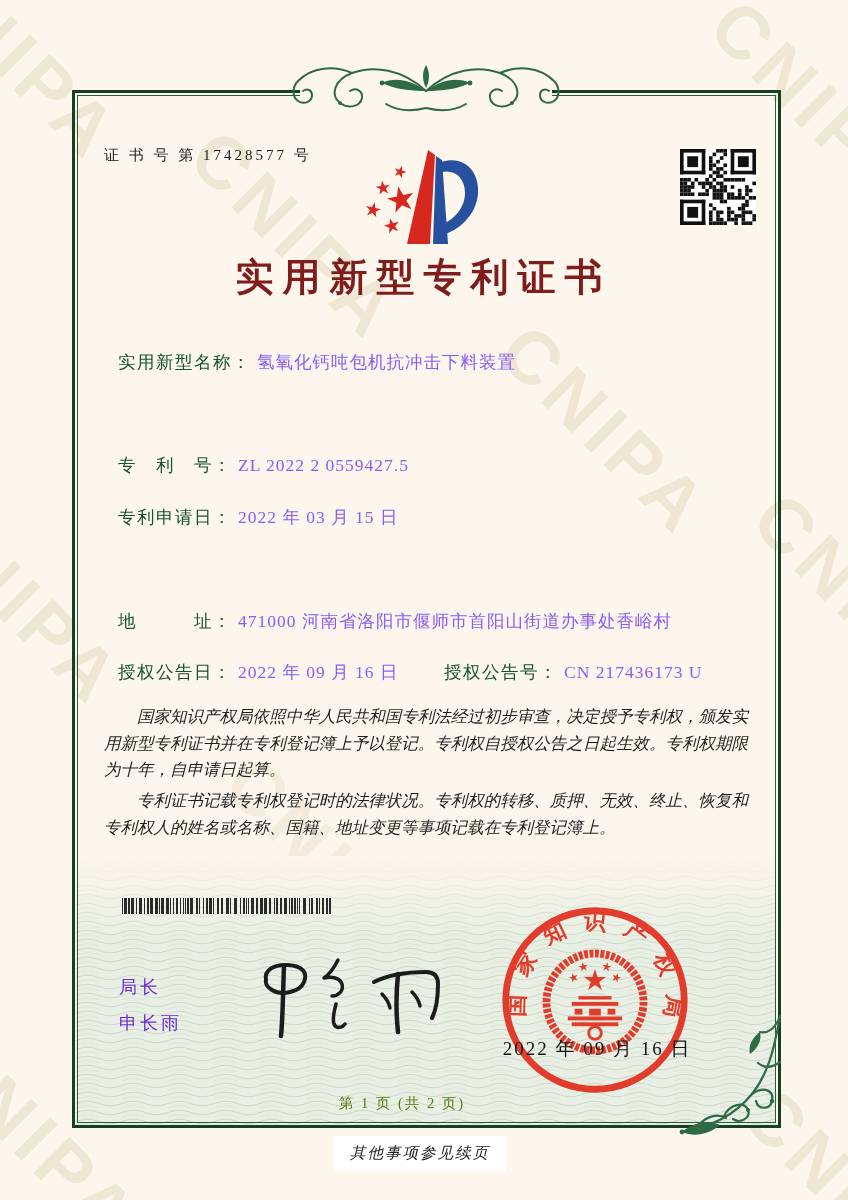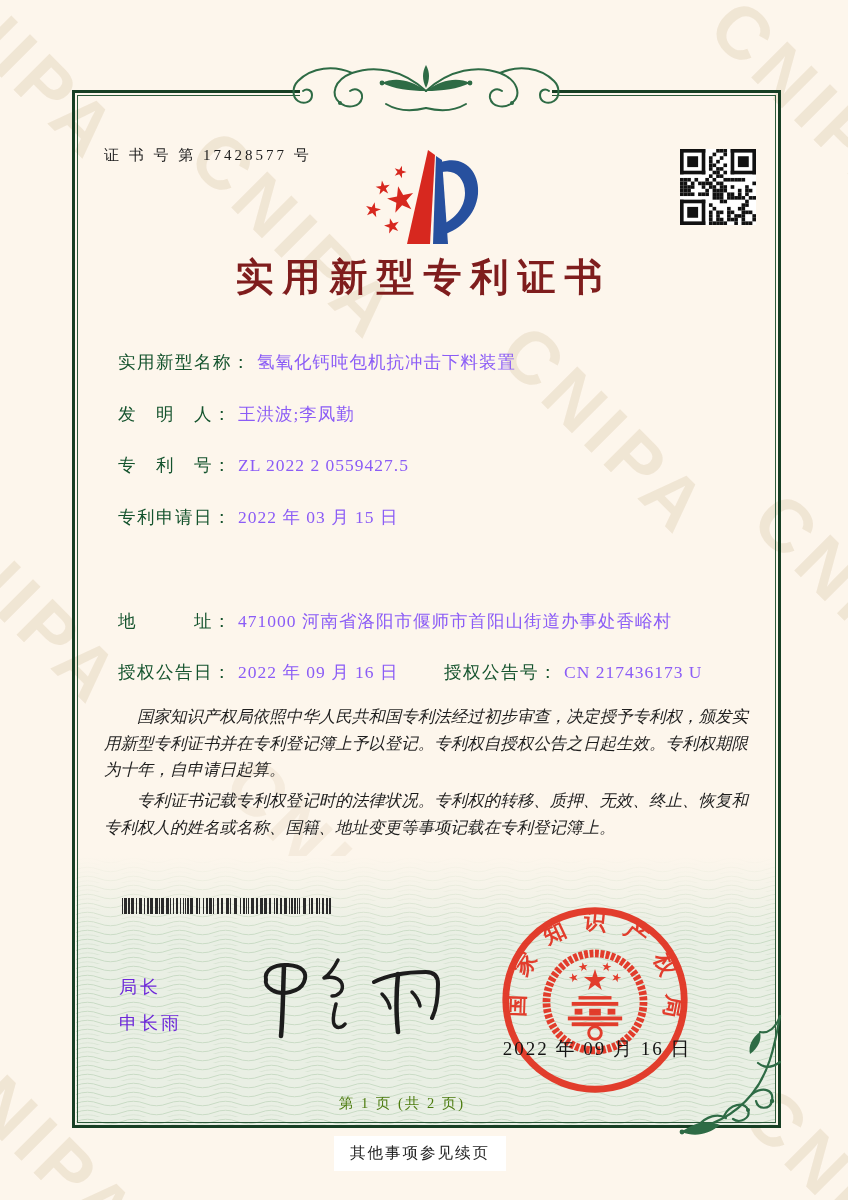--- a/index.html
+++ b/index.html
@@ -321,9 +321,6 @@
   <div class="frow" style="top:350px">
     <span class="lb">实用新型名称：</span><span class="val">氢氧化钙吨包机抗冲击下料装置</span>
   </div>
-  <div class="frow" style="top:402px">
-    <span class="lb">发　明　人：</span><span class="val">王洪波;李凤勤</span>
-  </div>
   <div class="frow" style="top:453px">
     <span class="lb">专　利　号：</span><span class="val">ZL 2022 2 0559427.5</span>
   </div>

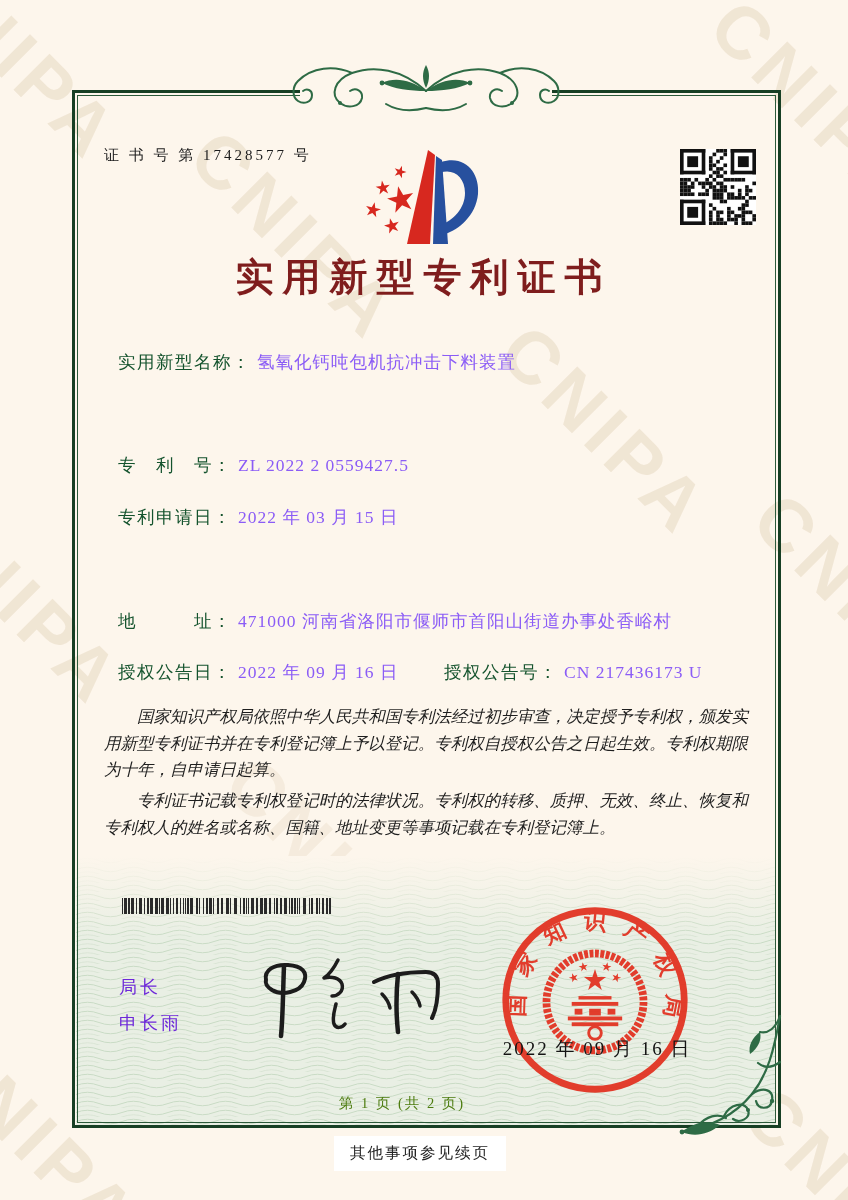--- a/index.html
+++ b/index.html
@@ -63,7 +63,7 @@
   }
   .note-box{
     position:absolute;left:334px;top:1136px;z-index:6;background:#ffffff;
-    padding:7px 16px;font-size:15.5px;letter-spacing:2px;color:#222;
+    padding:7px 16px;font-size:15.5px;font-style:italic;letter-spacing:2px;color:#222;
   }
 </style>
 </head>

